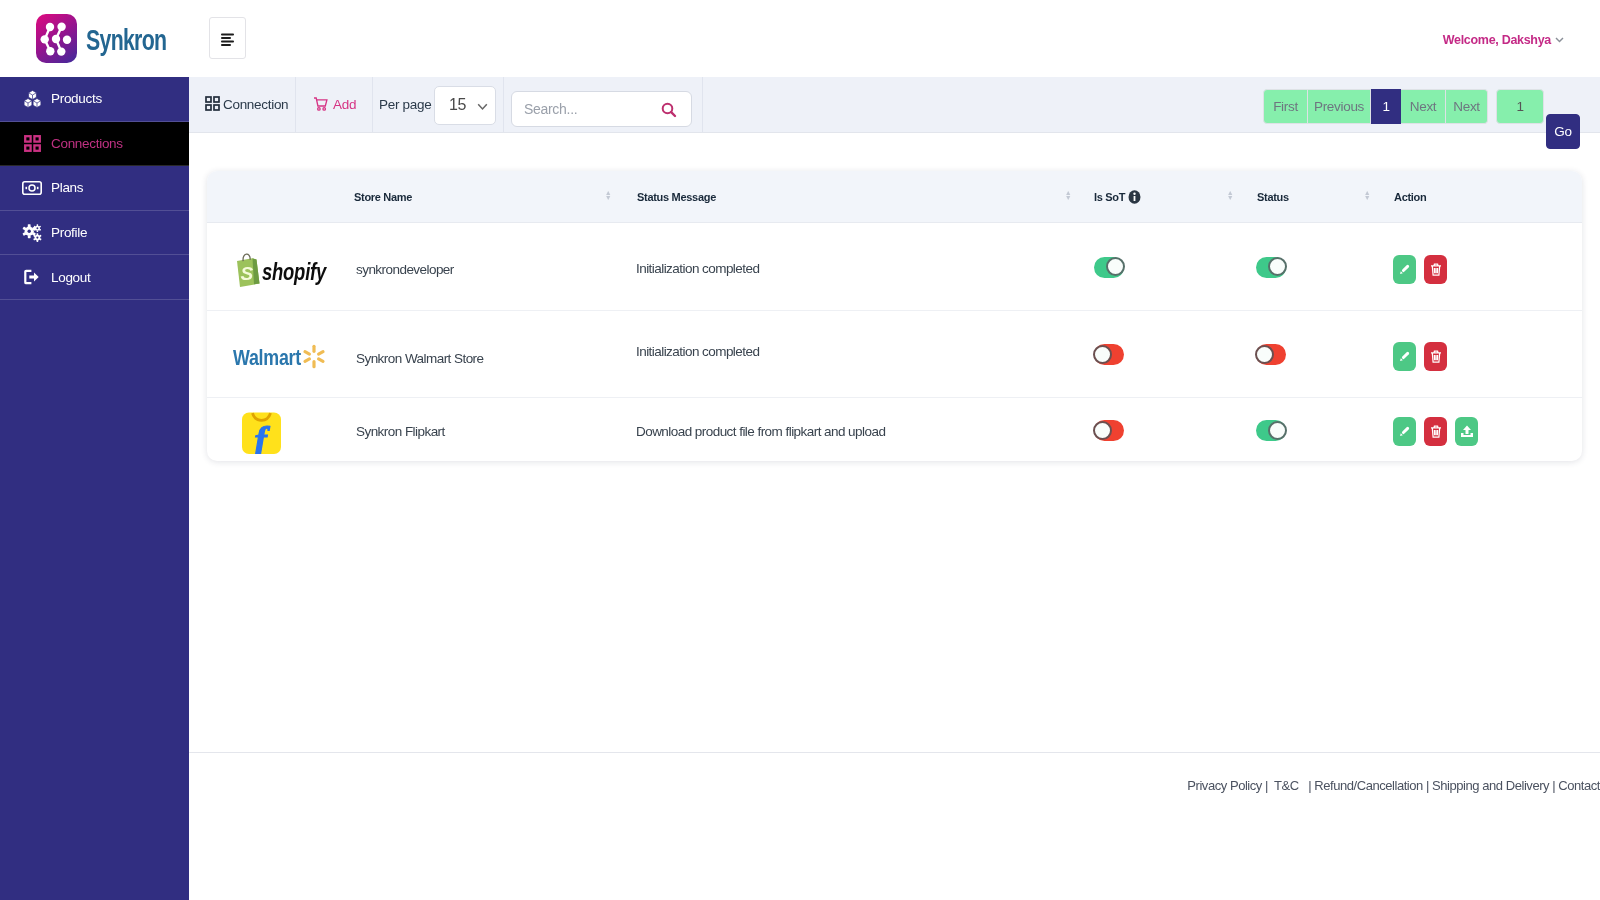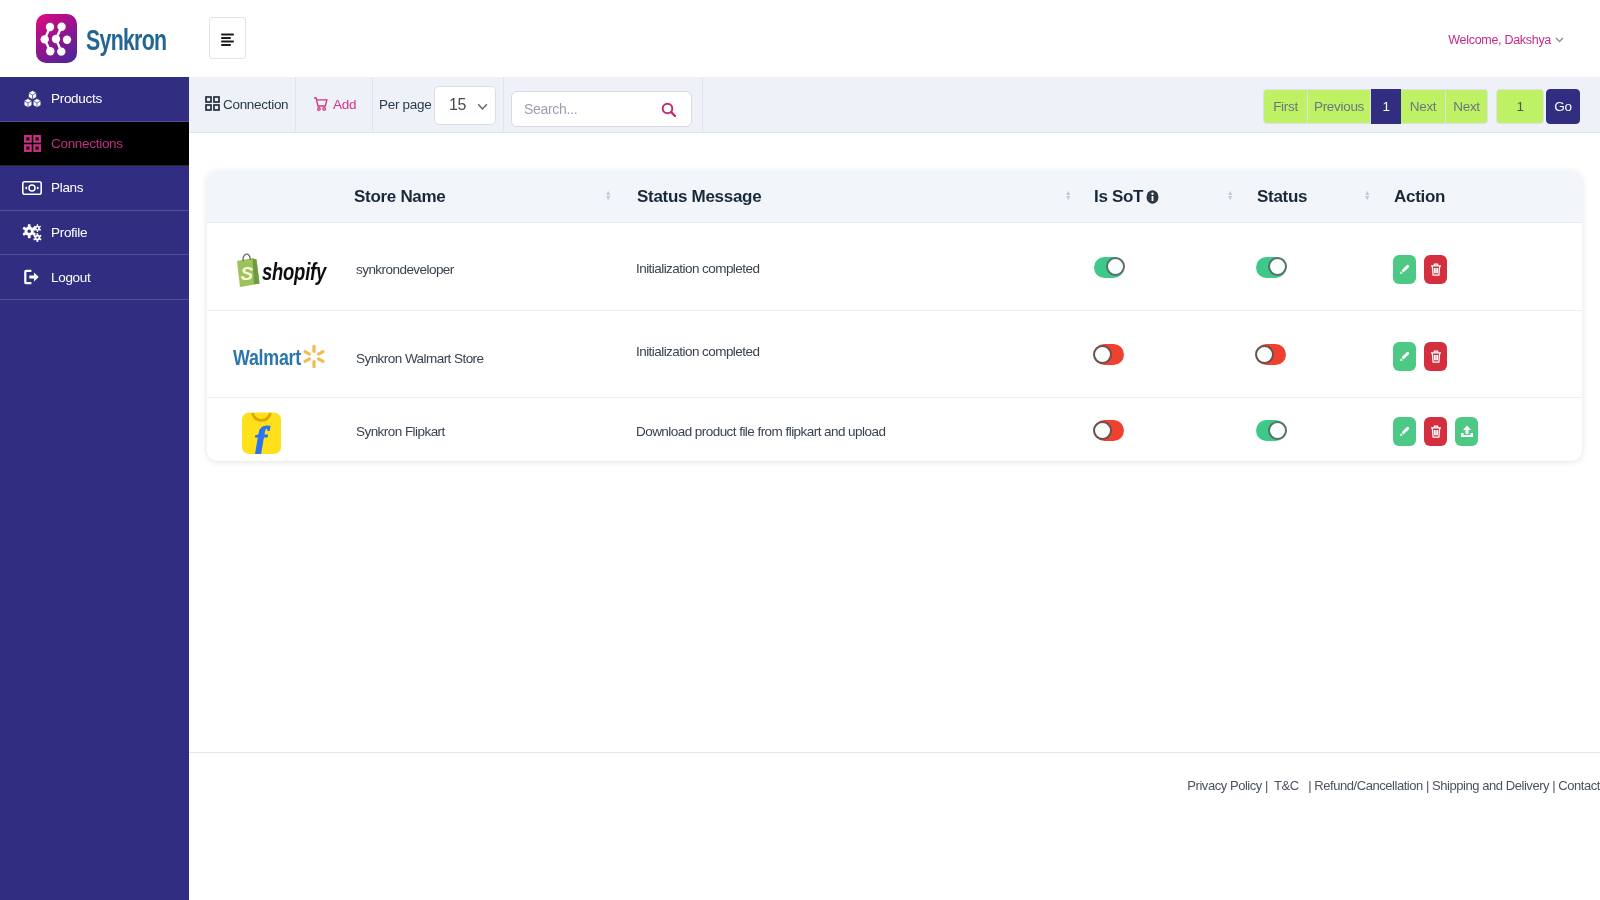--- a/index.html
+++ b/index.html
@@ -12,7 +12,7 @@
   background:linear-gradient(143deg,#e00a7e 0%, #93148f 50%, #3f2a9a 100%); }
 #brand { position:absolute; left:86px; top:23px; font-size:30px; font-weight:bold; color:#236691; transform:scaleX(0.71); transform-origin:left center; letter-spacing:-1px; }
 #hamb { position:absolute; left:209px; top:17px; width:37px; height:42px; background:#fff; border:1px solid #e3e3e7; border-radius:3px; }
-#welcome { position:absolute; top:33px; right:36px; font-size:12.5px; font-weight:normal; color:#c42a86; }
+#welcome { position:absolute; top:33px; right:36px; font-size:12.5px; font-weight:bold; color:#c42a86; }
 
 
 #sidebar { position:absolute; left:0; top:77px; width:189px; height:823px; background:#312e81; }

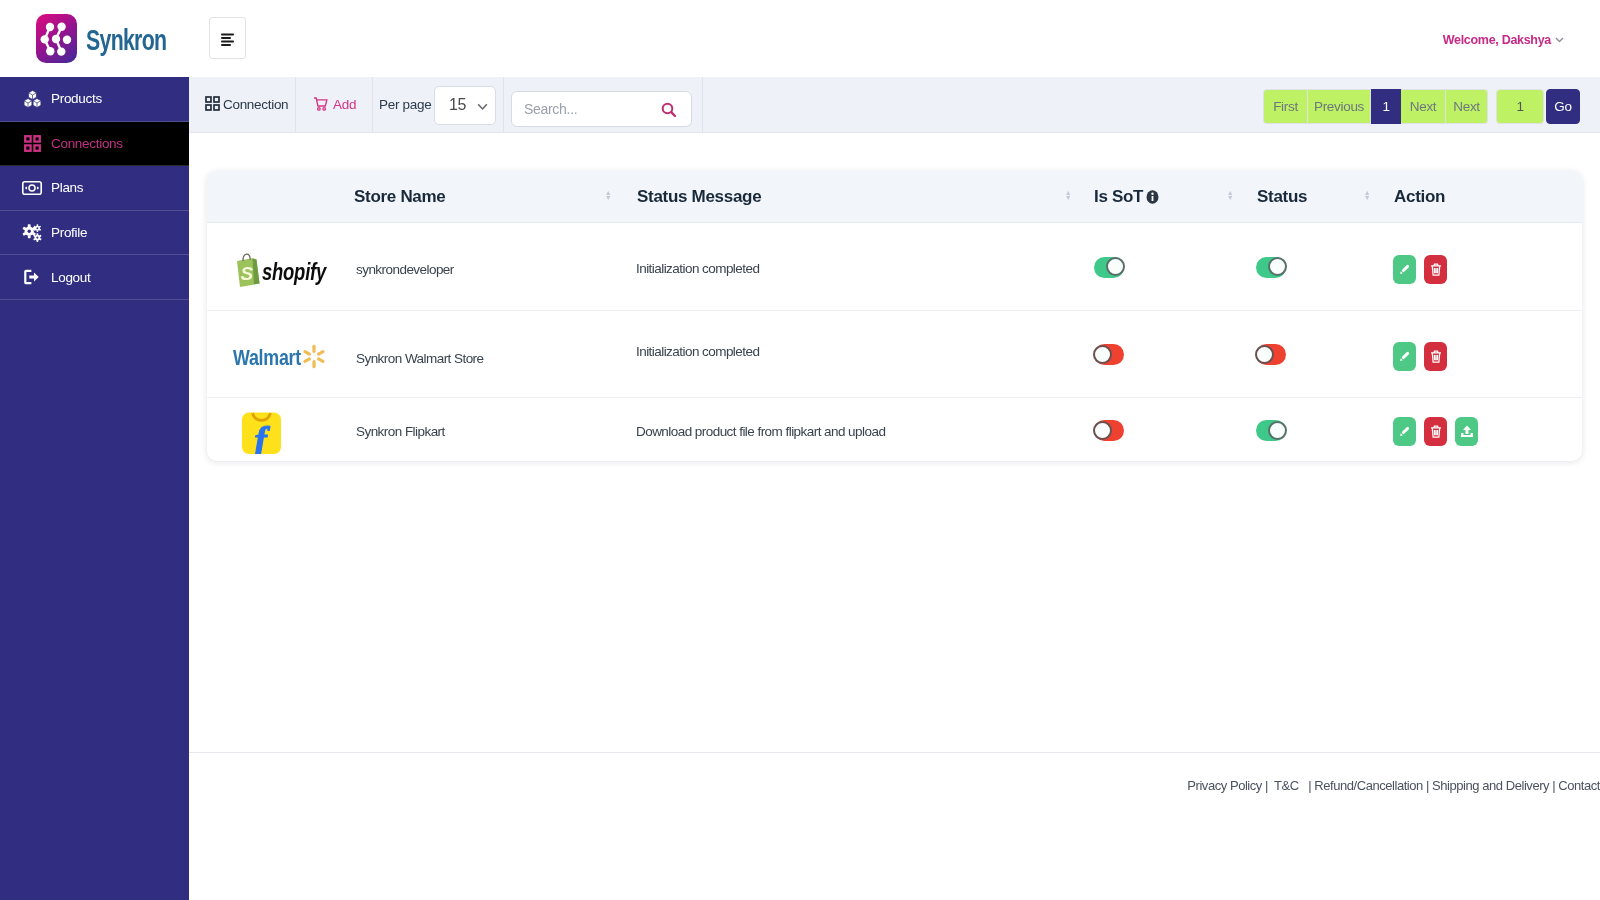--- a/index.html
+++ b/index.html
@@ -28,7 +28,7 @@
 #searchbox { position:absolute; left:322px; top:14px; width:181px; height:36px; border:1px solid #d6dae3; border-radius:6px; background:#fff; }
 
 
-.pbtn { position:absolute; top:12px; height:35px; border:1px solid #dee2e6; background:#bef264; color:#6e7680; font-size:13.5px; display:flex; align-items:center; justify-content:center; }
+.pbtn { position:absolute; top:12px; height:35px; border:1px solid #dee2e6; background:#86efac; color:#6e7680; font-size:13.5px; display:flex; align-items:center; justify-content:center; }
 .pbtn.on { background:#312e81; color:#fff; border-color:#312e81; }
 
 

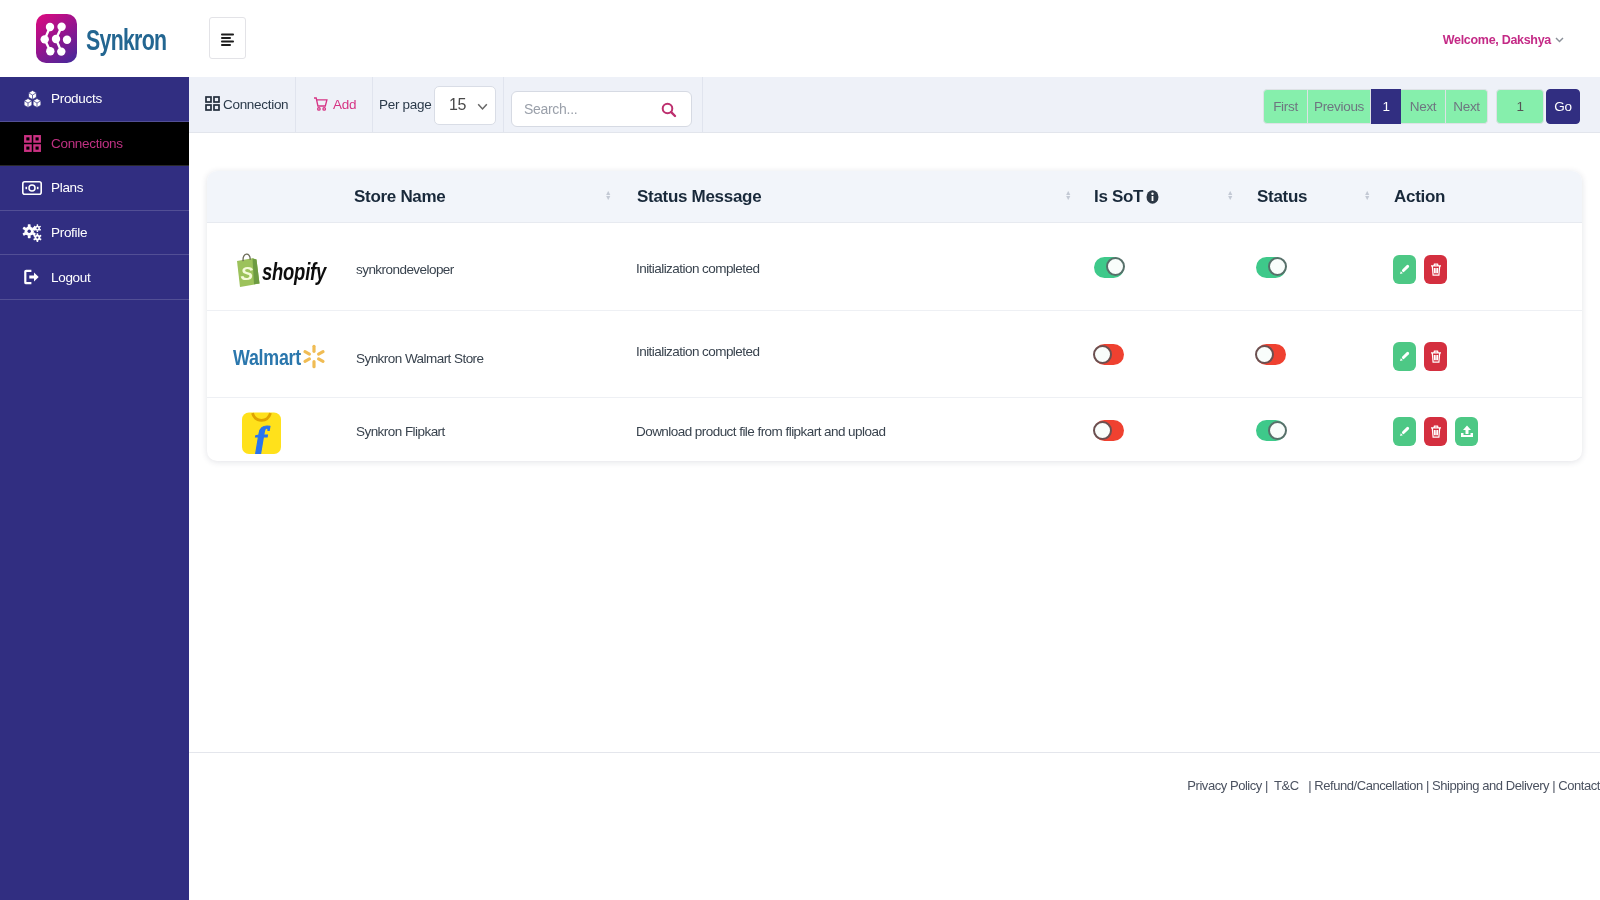--- a/index.html
+++ b/index.html
@@ -248,7 +248,7 @@
   <div class="pbtn" style="left:1212px; width:45px; border-left:none;">Next</div>
   <div class="pbtn" style="left:1257px; width:42px; border-left:none; border-radius:0 4px 4px 0;">Next</div>
   <div class="pbtn" style="left:1307px; width:48px; border-radius:4px; color:#555;">1</div>
-  <div class="pbtn on" style="left:1357px; width:34px; border-radius:4px;">Go</div>
+  <div class="pbtn on" style="left:1357px; width:34px; border-radius:4px;margin-top:25px;">Go</div>
 </div>
 
 <div id="card">

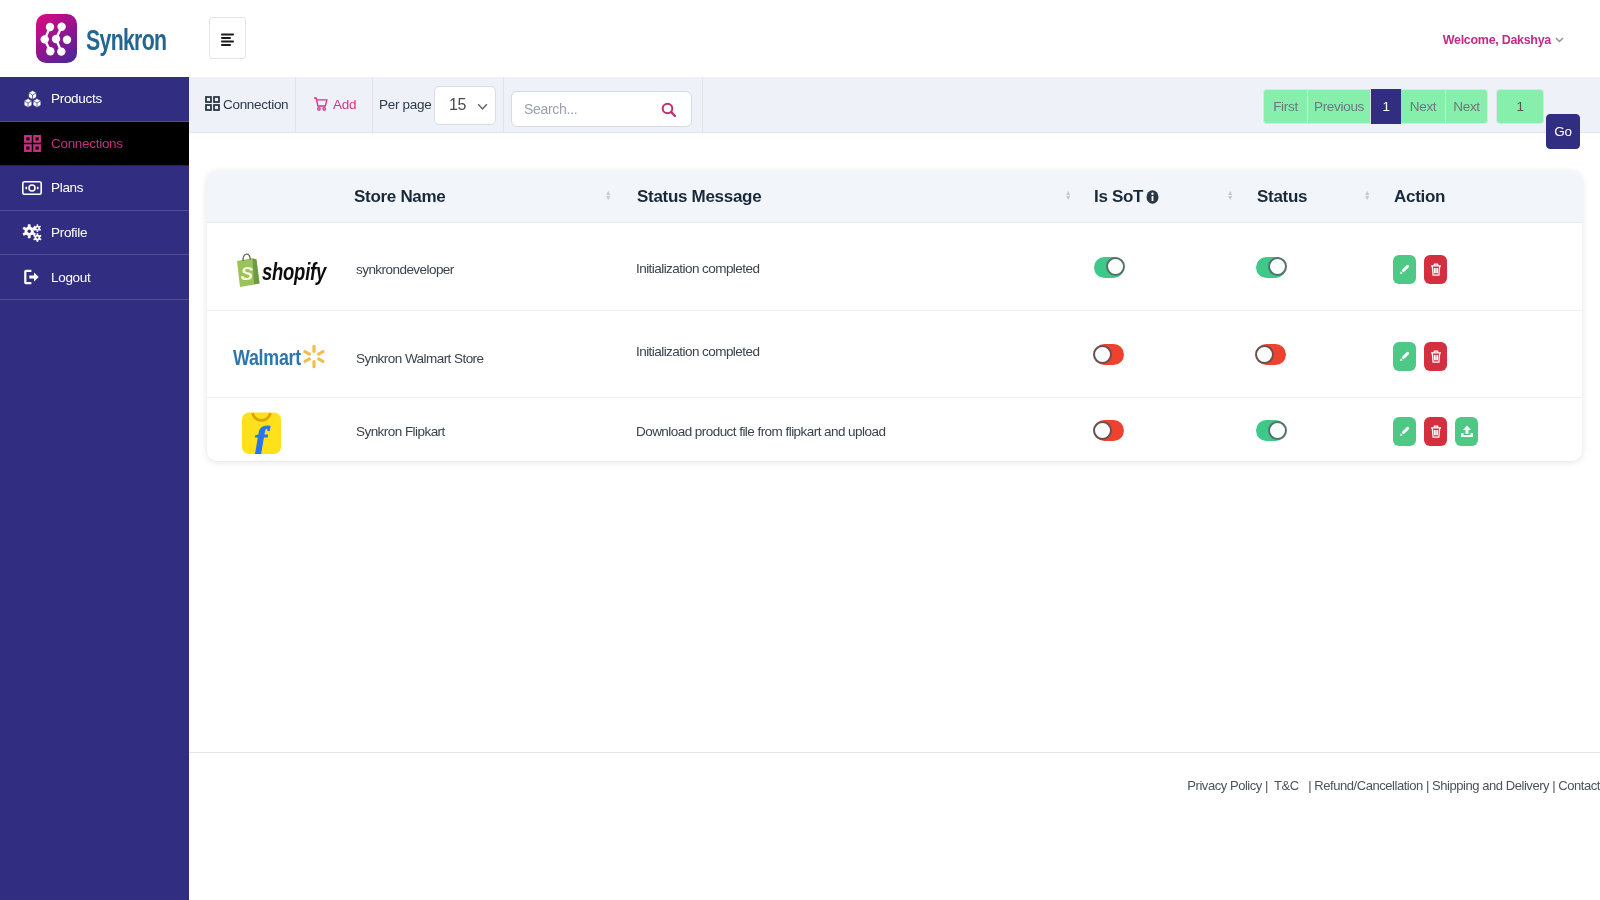--- a/index.html
+++ b/index.html
@@ -34,7 +34,7 @@
 
 #card { position:absolute; left:207px; top:171px; width:1375px; height:290px; background:#fff; border-radius:10px; box-shadow:0 1px 6px rgba(40,50,80,.14); }
 #thead { position:absolute; left:0; top:0; width:1375px; height:52px; background:#f2f5fa; border-radius:10px 10px 0 0; border-bottom:1px solid #e7eaf0; }
-.th { position:absolute; top:0; height:52px; display:flex; align-items:center; font-weight:bold; font-size:17px; color:#19293a; }
+.th { position:absolute; top:0; height:52px; display:flex; align-items:center; font-weight:bold; font-size:11px; color:#19293a; }
 .row { position:absolute; left:0; width:1375px; border-bottom:1px solid #eef0f4; }
 .cellv { position:absolute; font-size:13.5px; letter-spacing:-0.55px; color:#39434e; }
 .sort { position:absolute; width:8px; color:#c3c9d4; font-size:7px; line-height:5px; text-align:center; }

